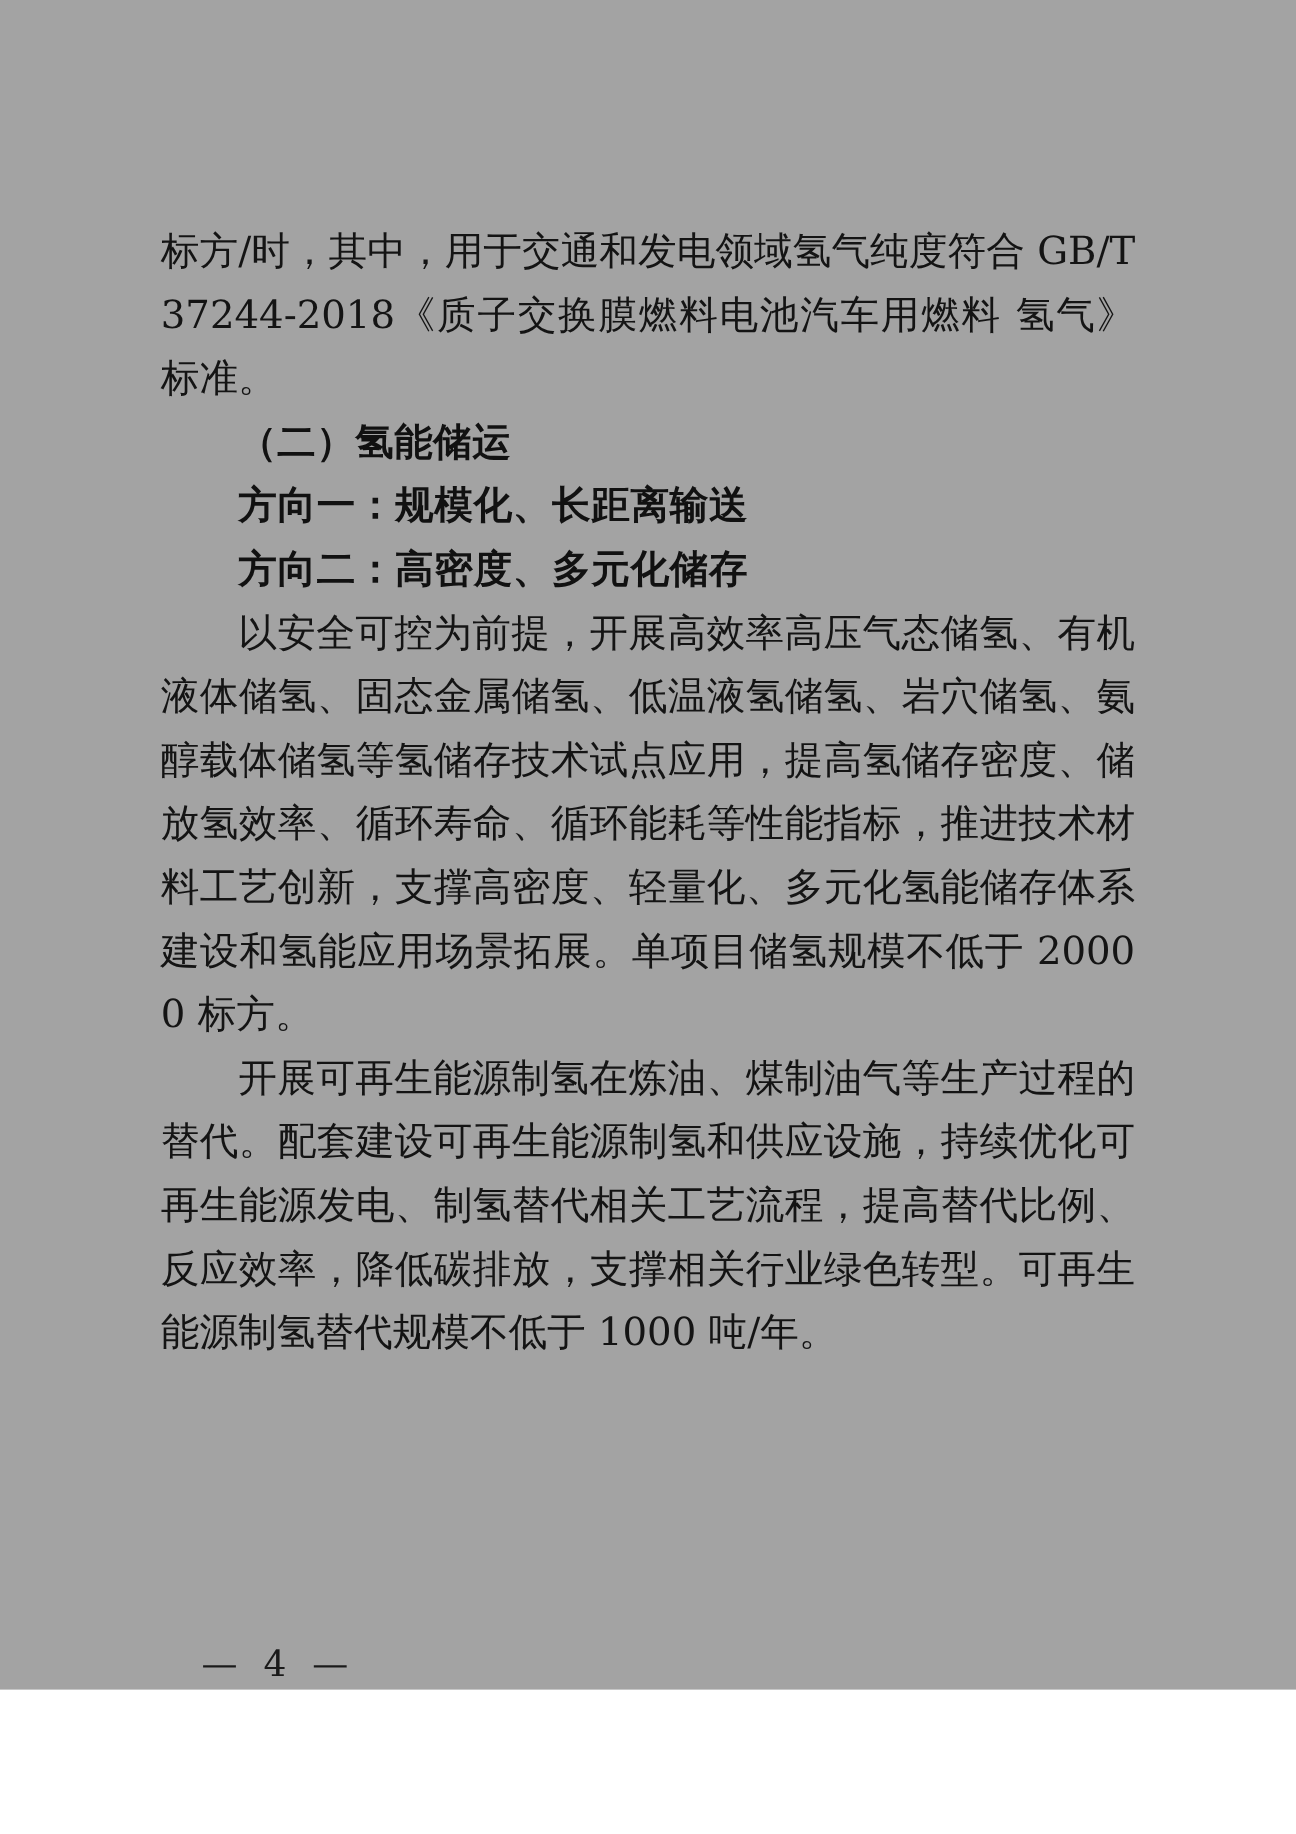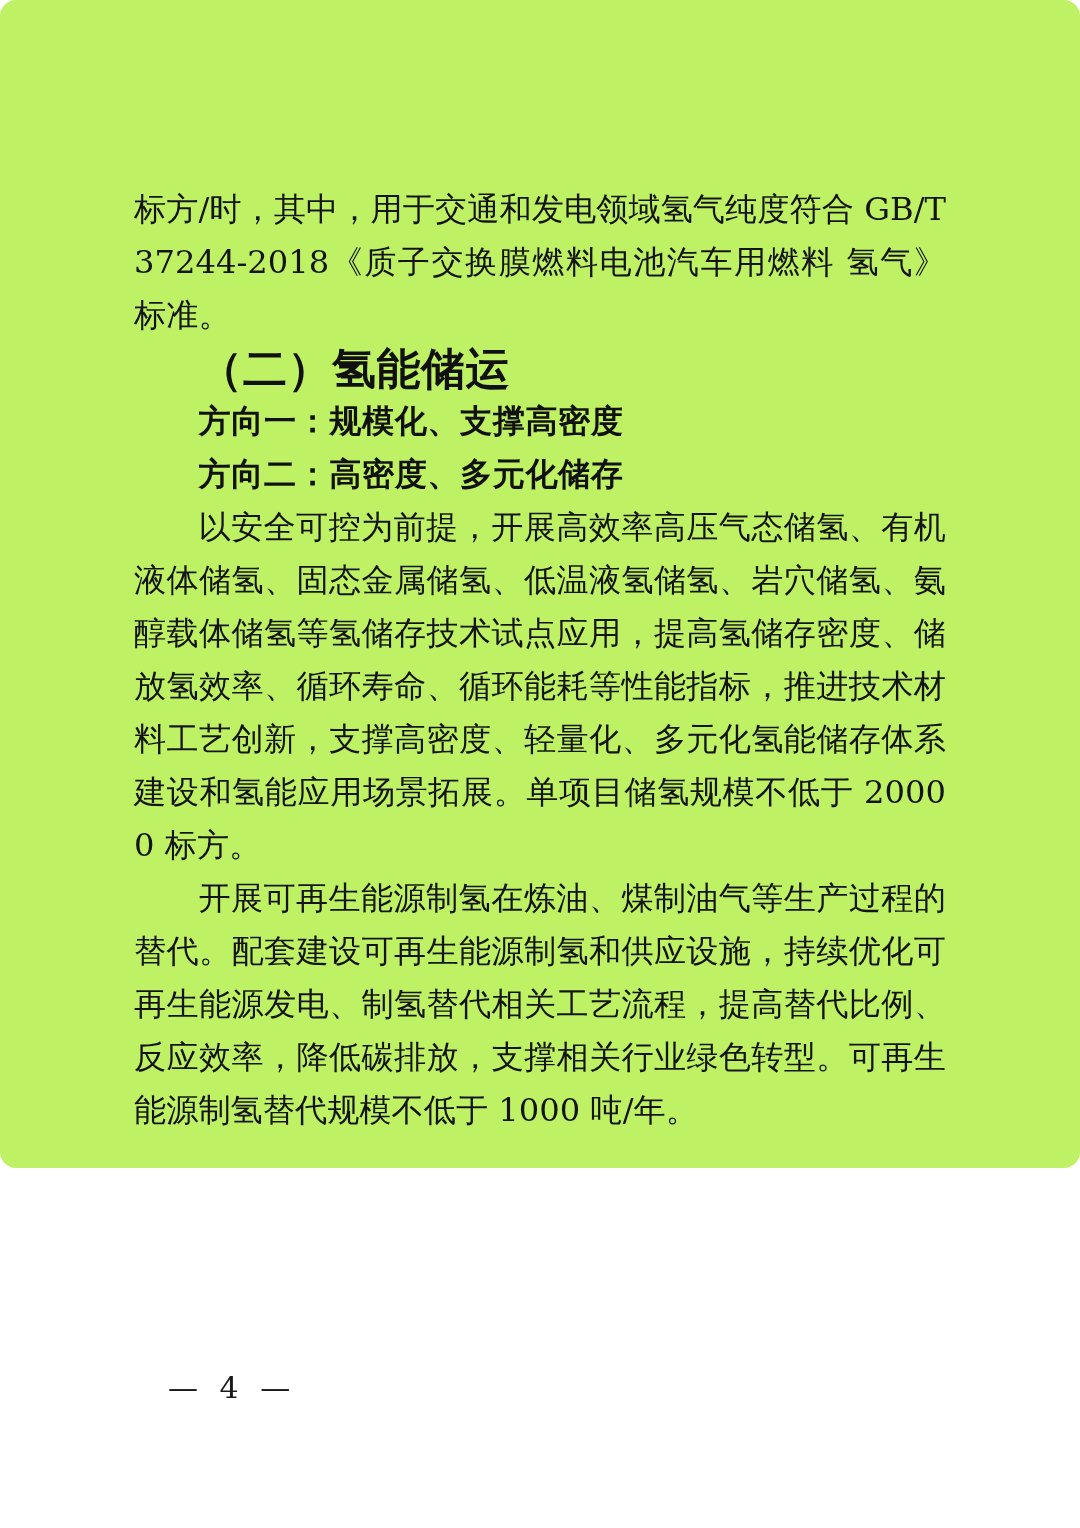--- a/index.html
+++ b/index.html
@@ -22,9 +22,8 @@
     top: 0;
     left: 0;
     width: 1080px;
-    height: 1168px;
-    background: #bef264;
-    border-radius: 16px;
+    height: 1408px;
+    background: #a3a3a3;
   }
 
   .content {

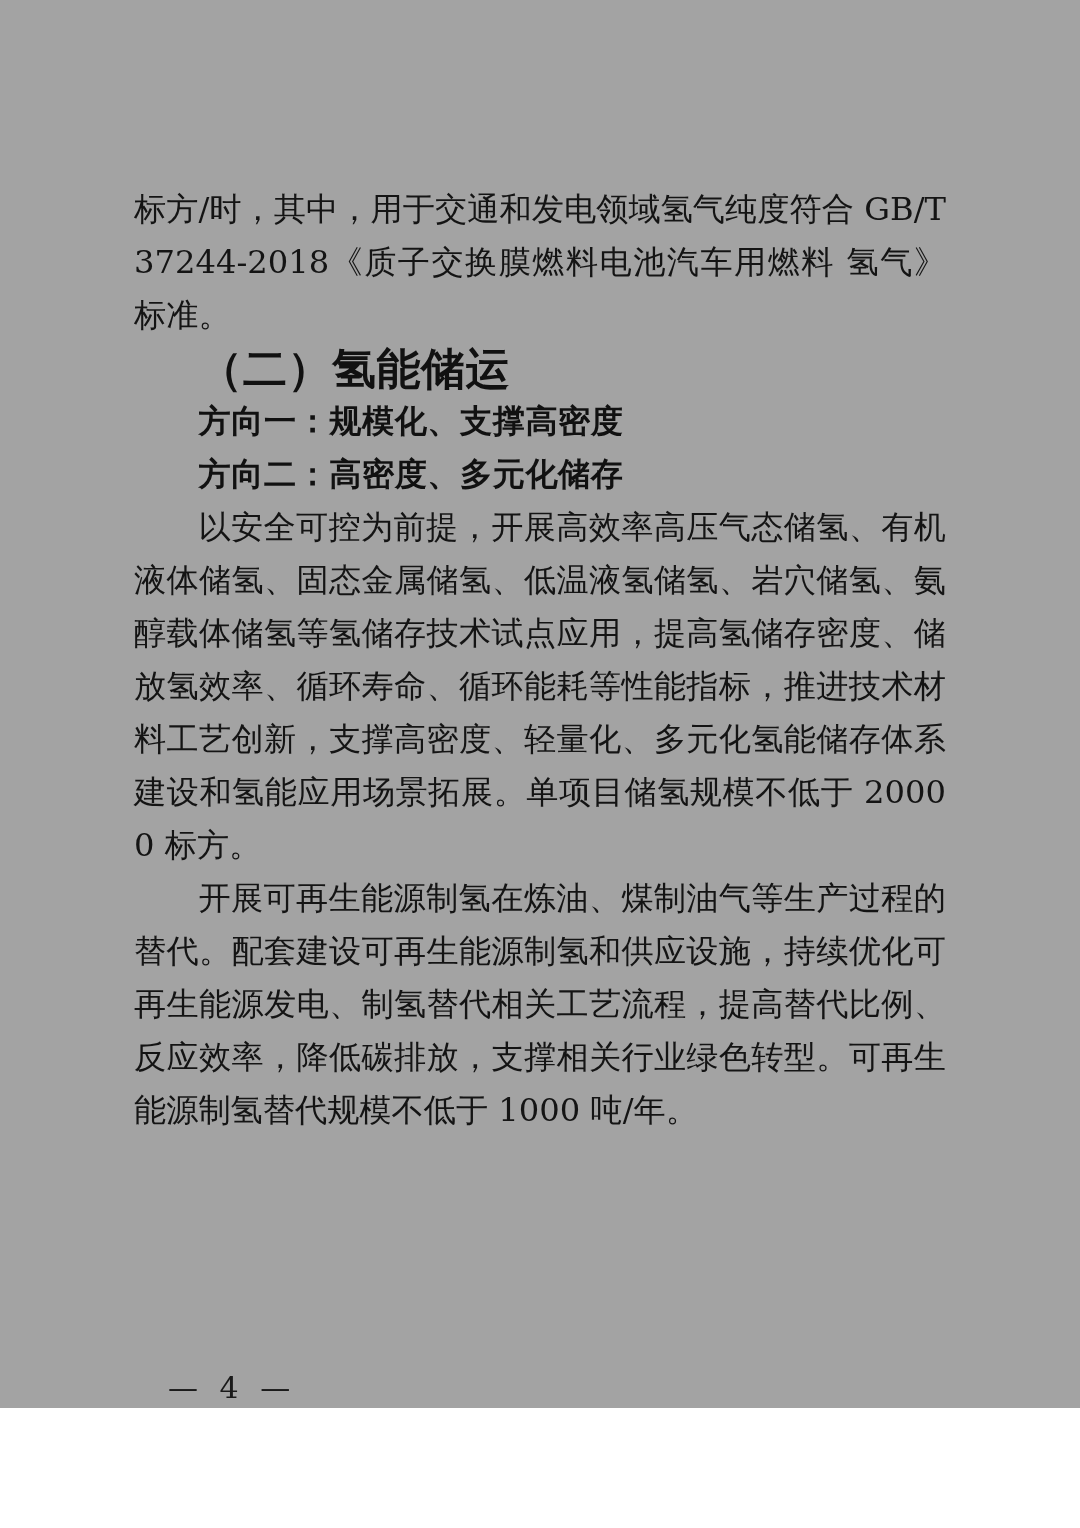--- a/index.html
+++ b/index.html
@@ -54,7 +54,7 @@
 
   
   .heading-section {
-    font-size: 44px;
+    font-size: 32px;
     line-height: 53px;
     margin: 0;
     text-indent: 64.5px;

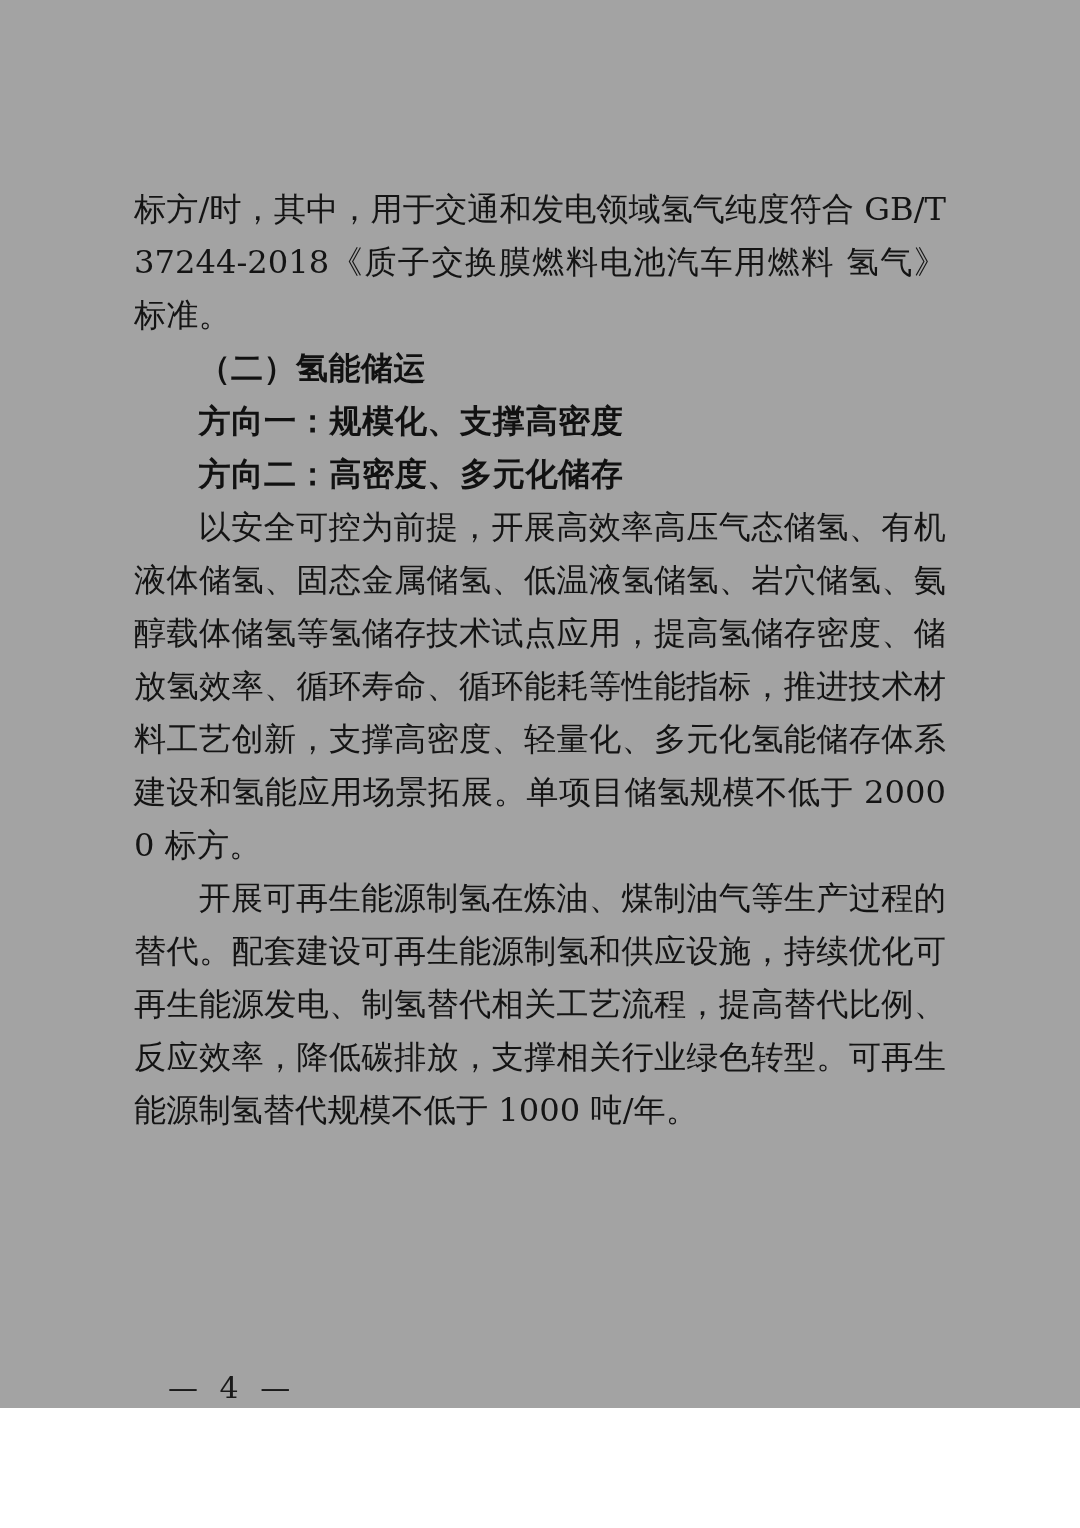--- a/index.html
+++ b/index.html
@@ -98,7 +98,7 @@
 
     <h2 class="heading-section">（二）氢能储运</h2>
 
-    <h3 class="heading-direction">方向一：规模化、支撑高密度</h3>
+    <h3 class="heading-direction">方向一：规模化、长距离输送</h3>
 
 
     <h3 class="heading-direction">方向二：高密度、多元化储存</h3>

